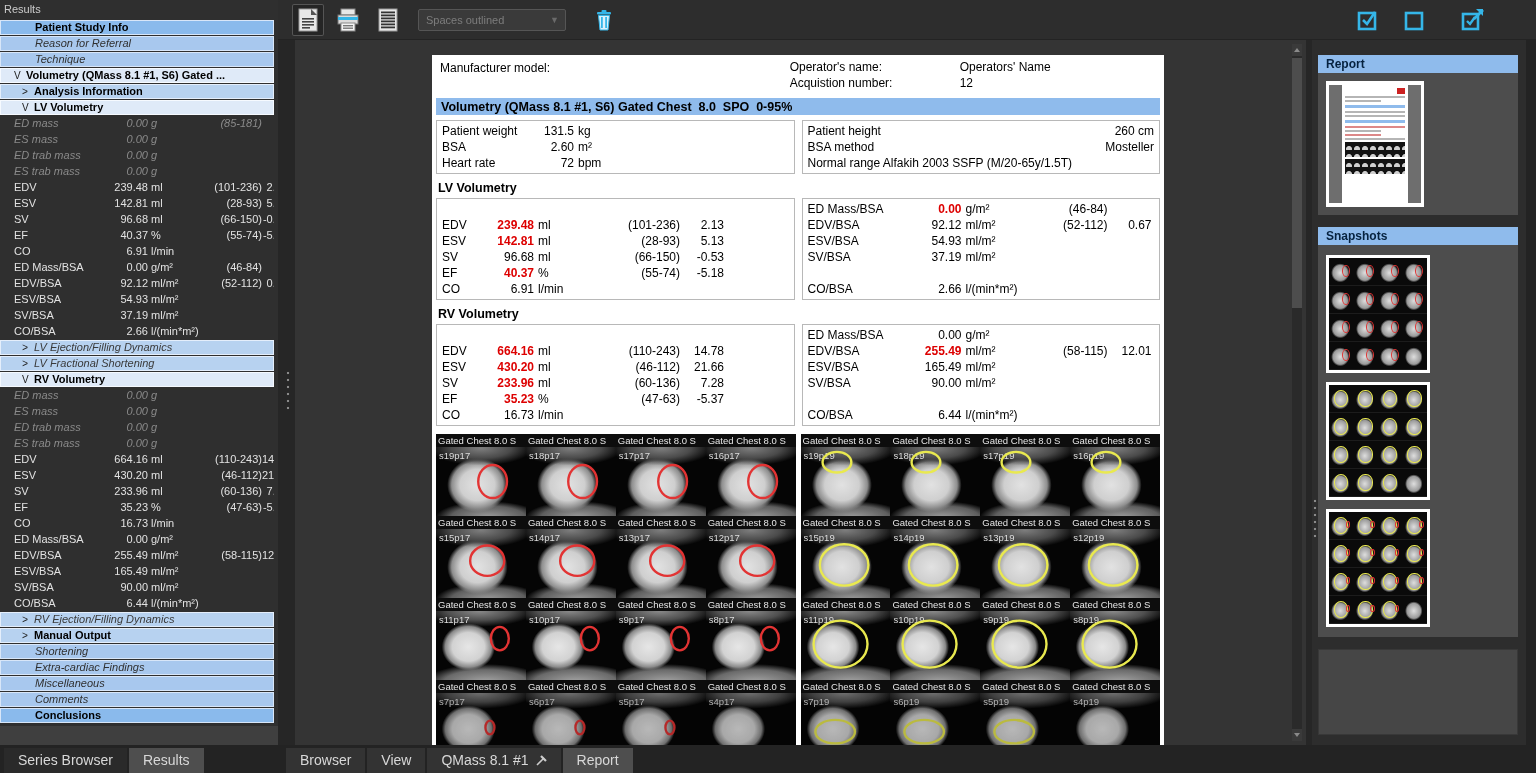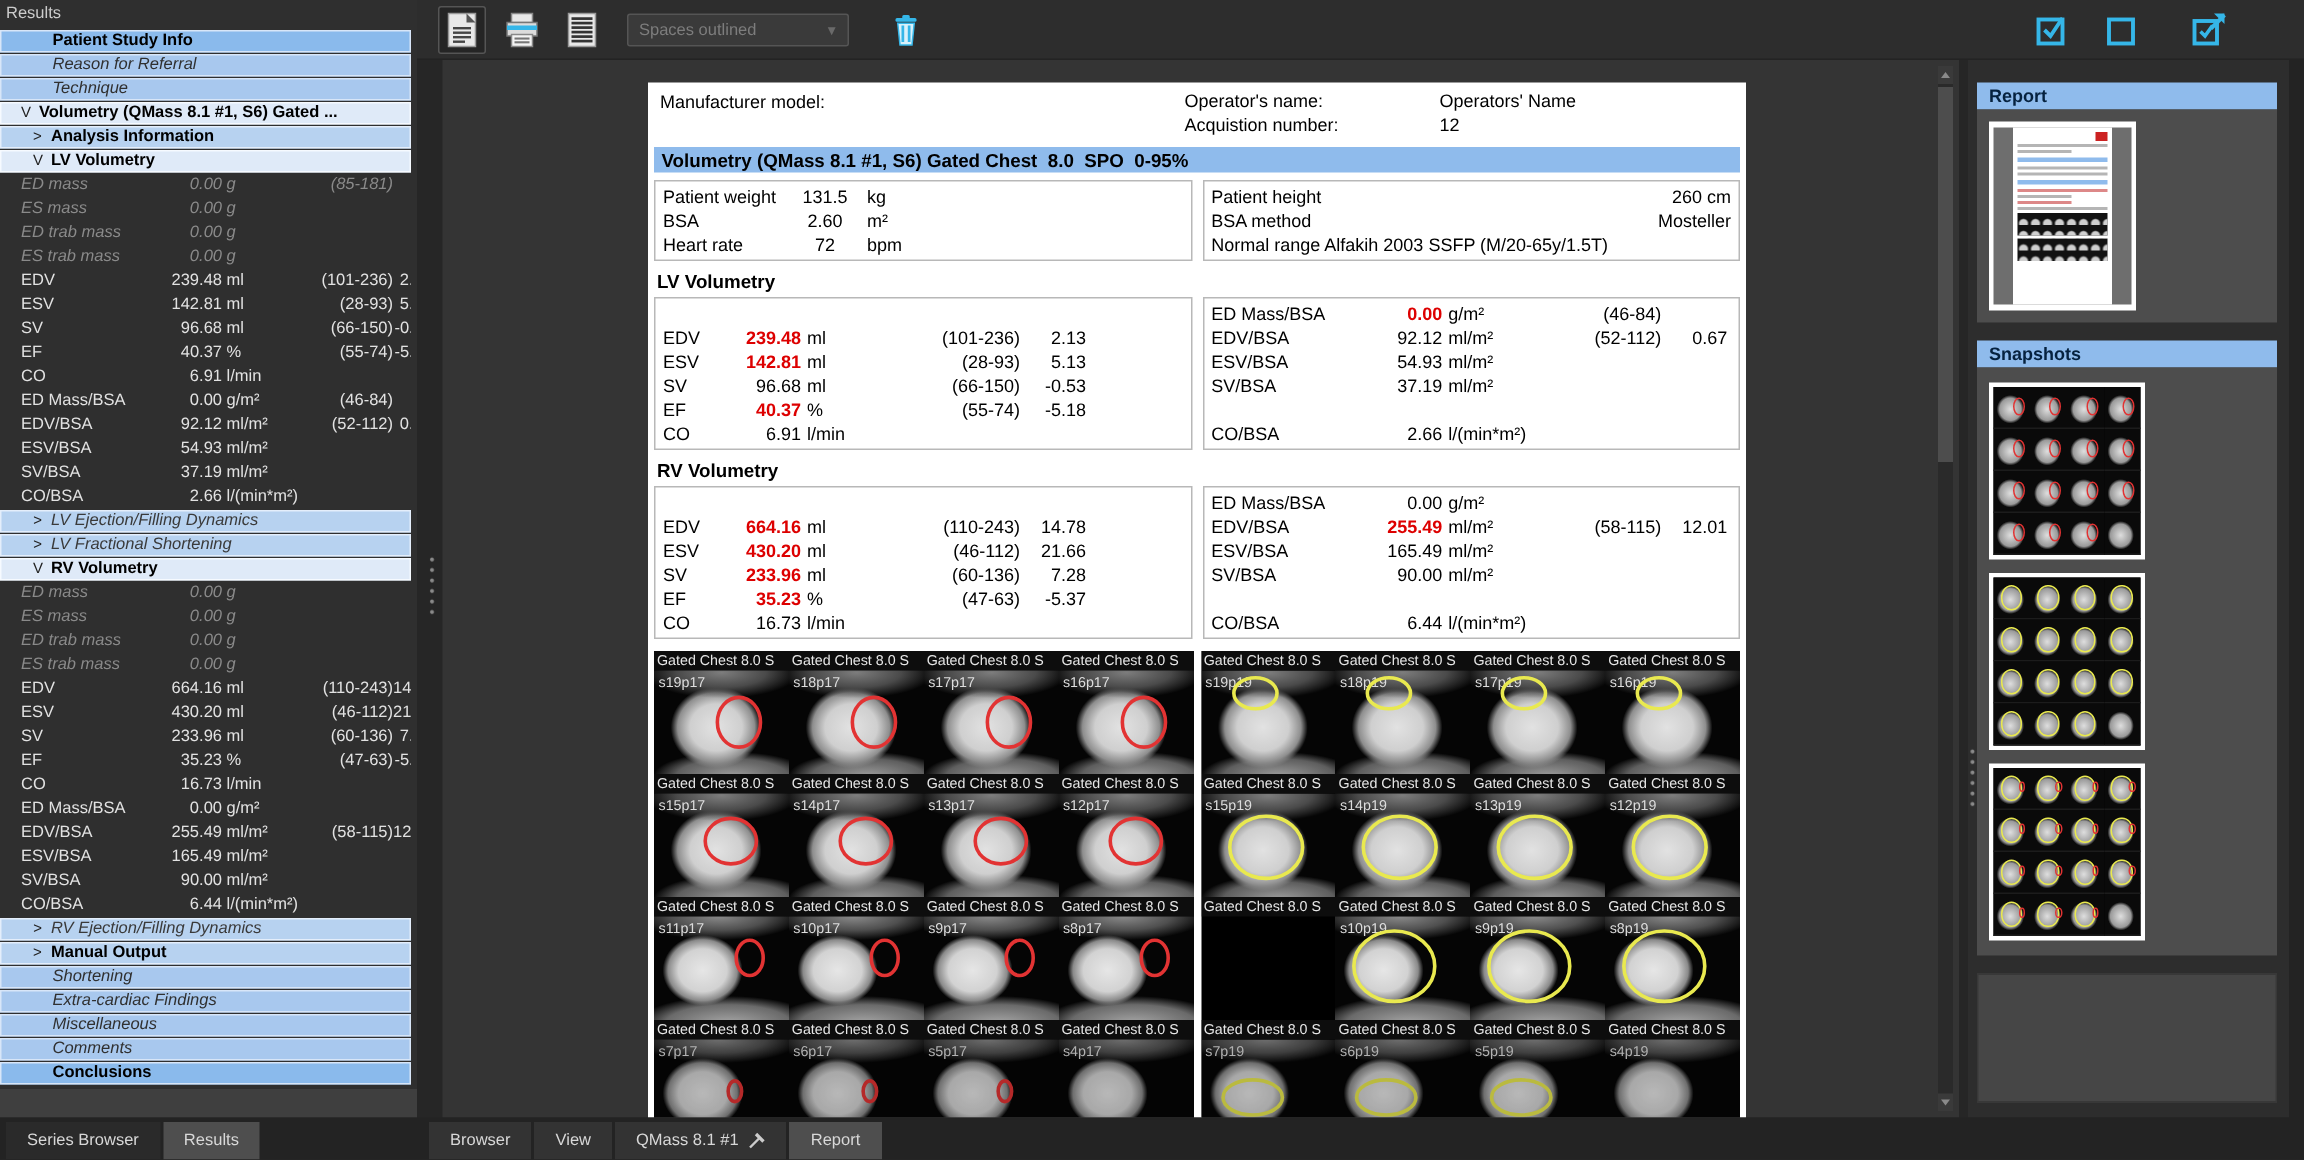--- a/index.html
+++ b/index.html
@@ -57,7 +57,7 @@
   .two-col { display:flex; gap:7px; margin:0 2px; }
   .two-col .box { flex:1; border:1px solid #b8b8b8; padding:2px 5px; }
   .prow { display:grid; grid-template-columns:84px 48px 1fr; height:16px; line-height:16px; }
-  .prow .v { text-align:center; } .prow .u { padding-left:4px; }
+  .prow .v { text-align:right; } .prow .u { padding-left:4px; }
   .prow2 { display:flex; height:16px; line-height:16px; }
   .prow2 .v { margin-left:auto; text-align:right; }
   h3.sect { font-size:12.5px; margin:7px 4px 3px 4px; }

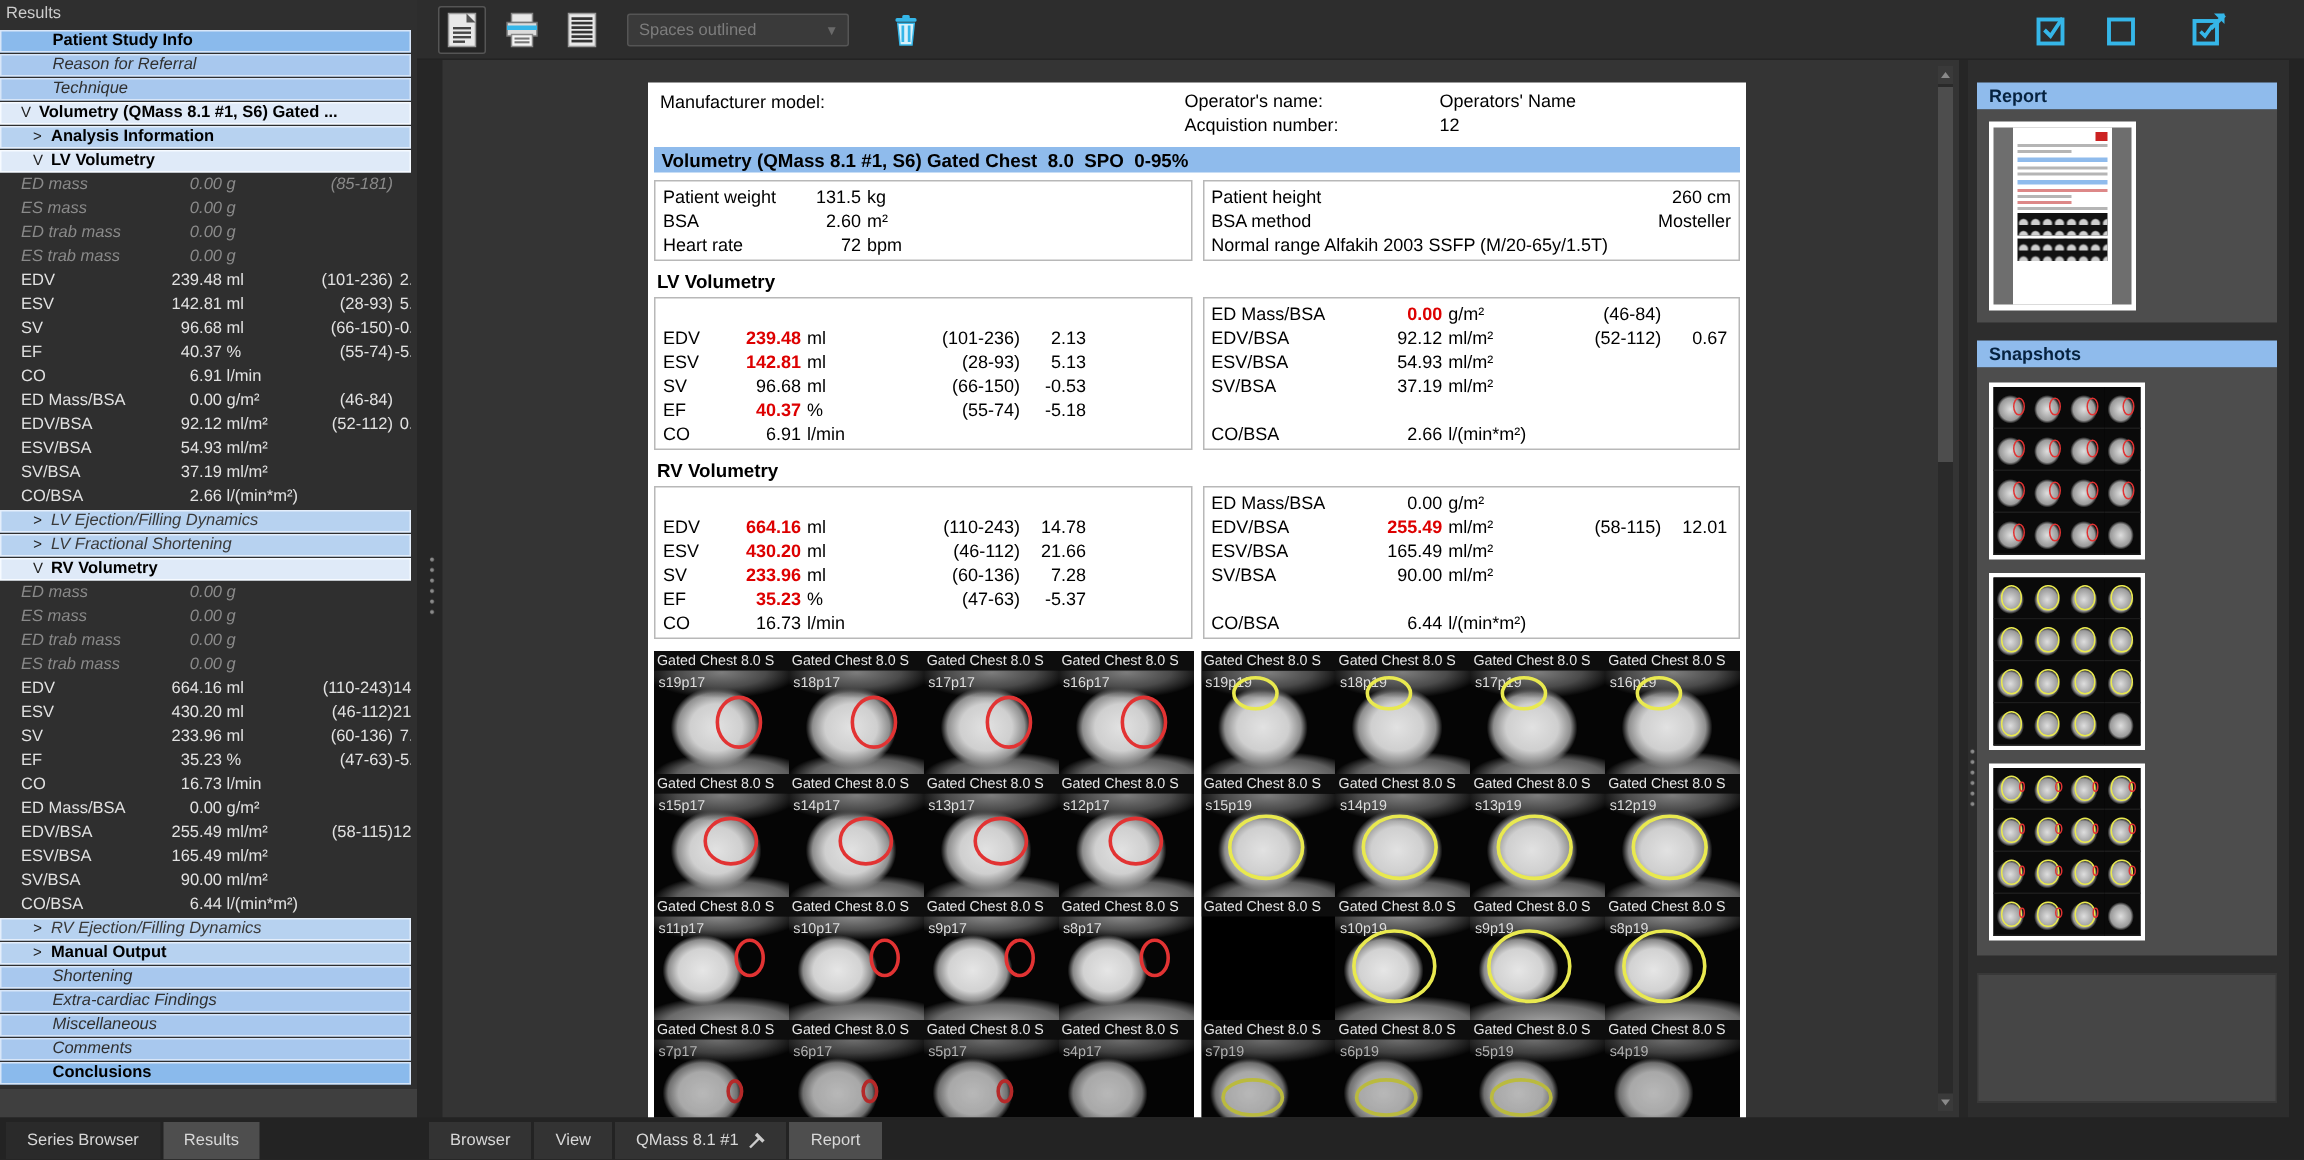--- a/index.html
+++ b/index.html
@@ -873,6 +873,12 @@
             </div>
             <div class="cell">
               <div class="cell-hdr">Gated Chest 8.0 S</div>
+              <div class="cell-body alt">
+                <span class="cell-label">s11p19</span>
+                <svg class="contour" viewBox="0 0 100 100" preserveAspectRatio="none">
+                  <ellipse cx="44" cy="48" rx="30" ry="34" fill="none" stroke="#e9e94f" stroke-width="2.4" vector-effect="non-scaling-stroke"></ellipse>
+                </svg>
+              </div>
             </div>
             <div class="cell">
               <div class="cell-hdr">Gated Chest 8.0 S</div>

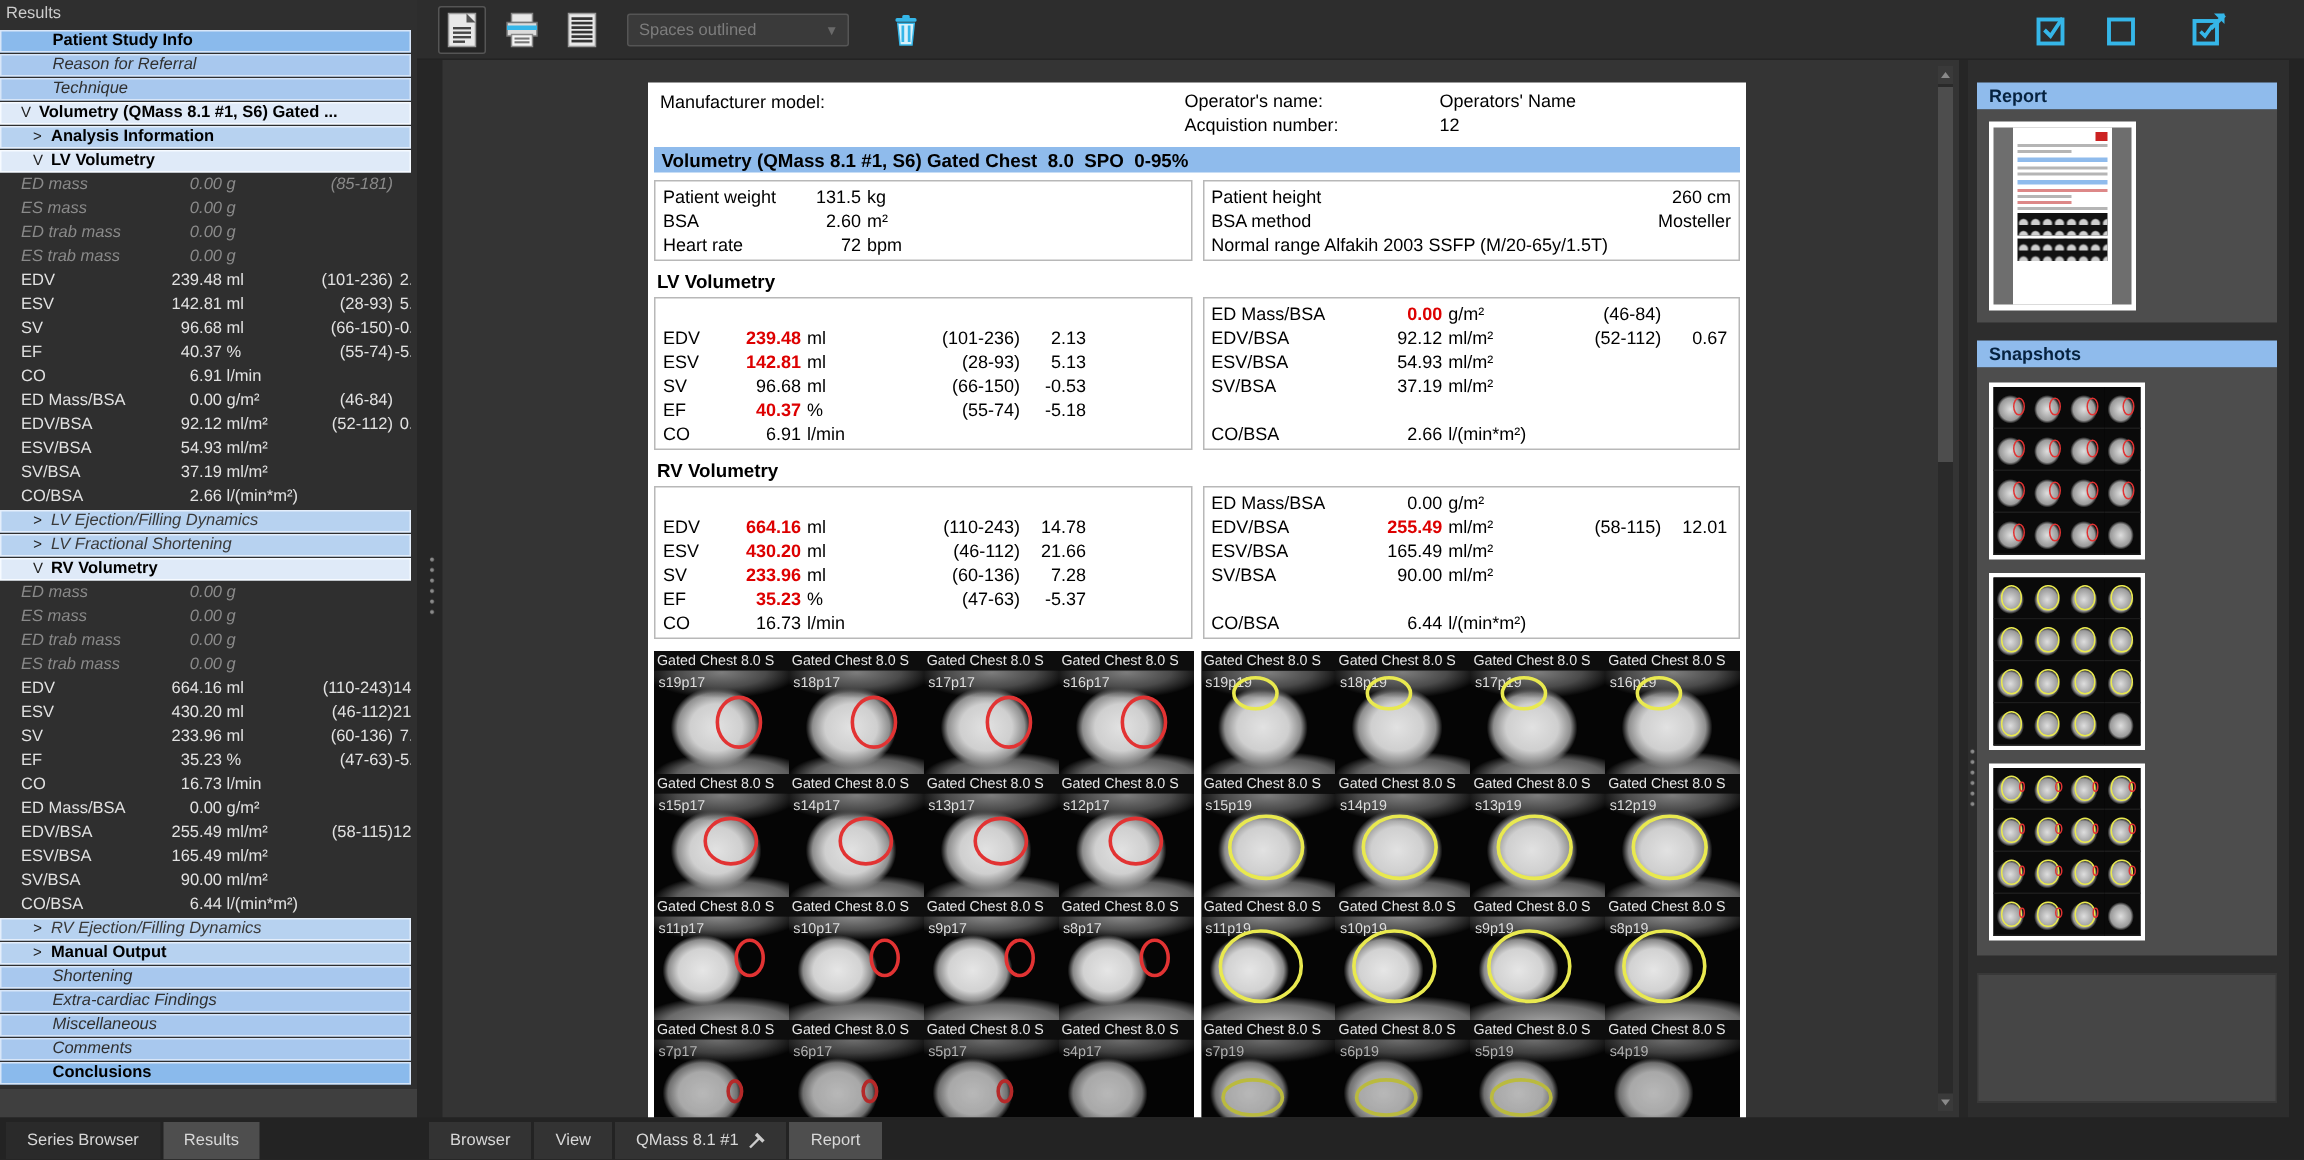--- a/index.html
+++ b/index.html
@@ -145,7 +145,7 @@
   .tabgroup { display:flex; gap:2px; padding-top:3px; }
   .tabgroup.left { width:286px; padding-left:4px; }
   .tabgroup.main { }
-  .tab { height:25px; line-height:23px; padding:0 14px; font-size:11px; color:#d8d8d8;
+  .tab { height:25px; line-height:23px; padding:0 14px; font-size:14px; color:#d8d8d8;
     background:#333333; cursor:pointer; white-space:nowrap; display:flex; align-items:center; gap:6px; }
   .tab.active { background:#4e4e4e; }
   .tabgroup.left .tab:not(.active) { background:#2a2a2a; }

